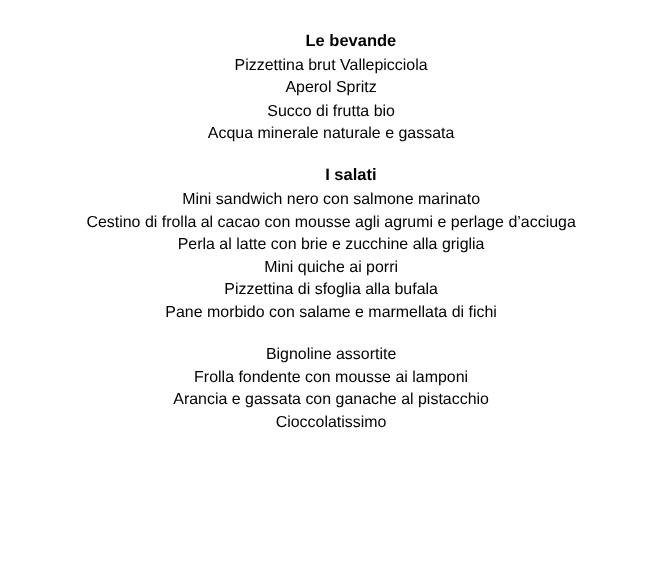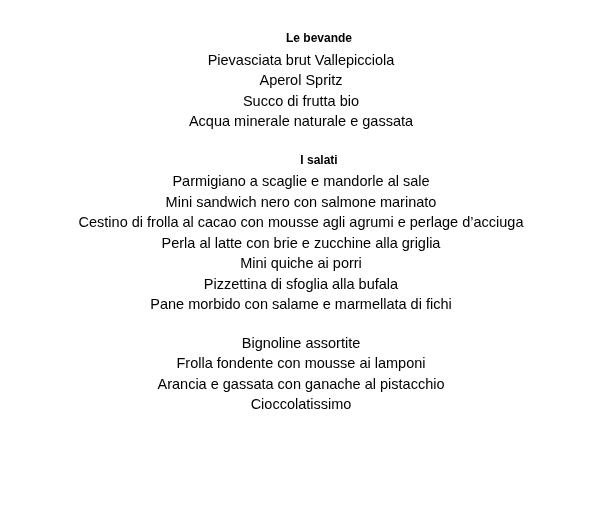--- a/index.html
+++ b/index.html
@@ -27,7 +27,7 @@
     margin-top: 18px;
   }
   .section-title {
-    font-size: 12px;
+    font-size: 15px;
     font-weight: bold;
     line-height: 20.5px;
     margin: 0 0 1px 0;

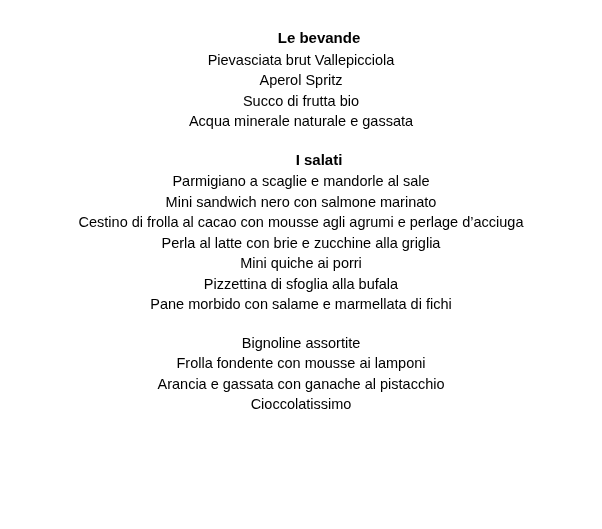--- a/index.html
+++ b/index.html
@@ -50,7 +50,7 @@
 
   <div class="section">
     <div class="section-title">Le bevande</div>
-    <div class="item">Pievasciata brut Vallepicciola</div>
+    <div class="item">Pizzettina brut Vallepicciola</div>
     <div class="item">Aperol Spritz</div>
     <div class="item">Succo di frutta bio</div>
     <div class="item">Acqua minerale naturale e gassata</div>

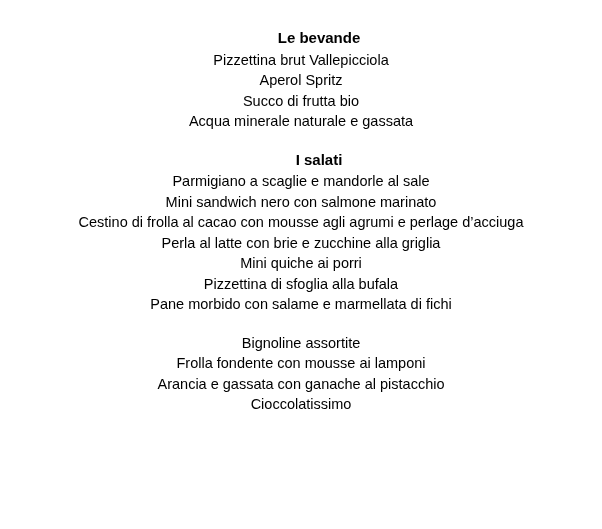--- a/index.html
+++ b/index.html
@@ -58,7 +58,6 @@
 
   <div class="section">
     <div class="section-title">I salati</div>
-    <div class="item">Parmigiano a scaglie e mandorle al sale</div>
     <div class="item">Mini sandwich nero con salmone marinato</div>
     <div class="item">Cestino di frolla al cacao con mousse agli agrumi e perlage d’acciuga</div>
     <div class="item">Perla al latte con brie e zucchine alla griglia</div>

